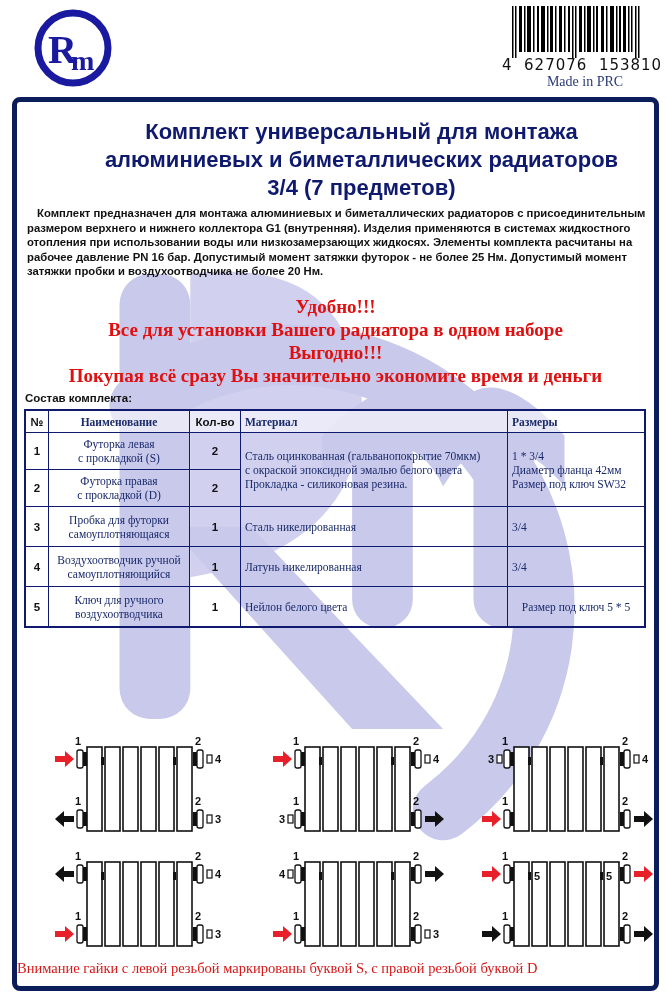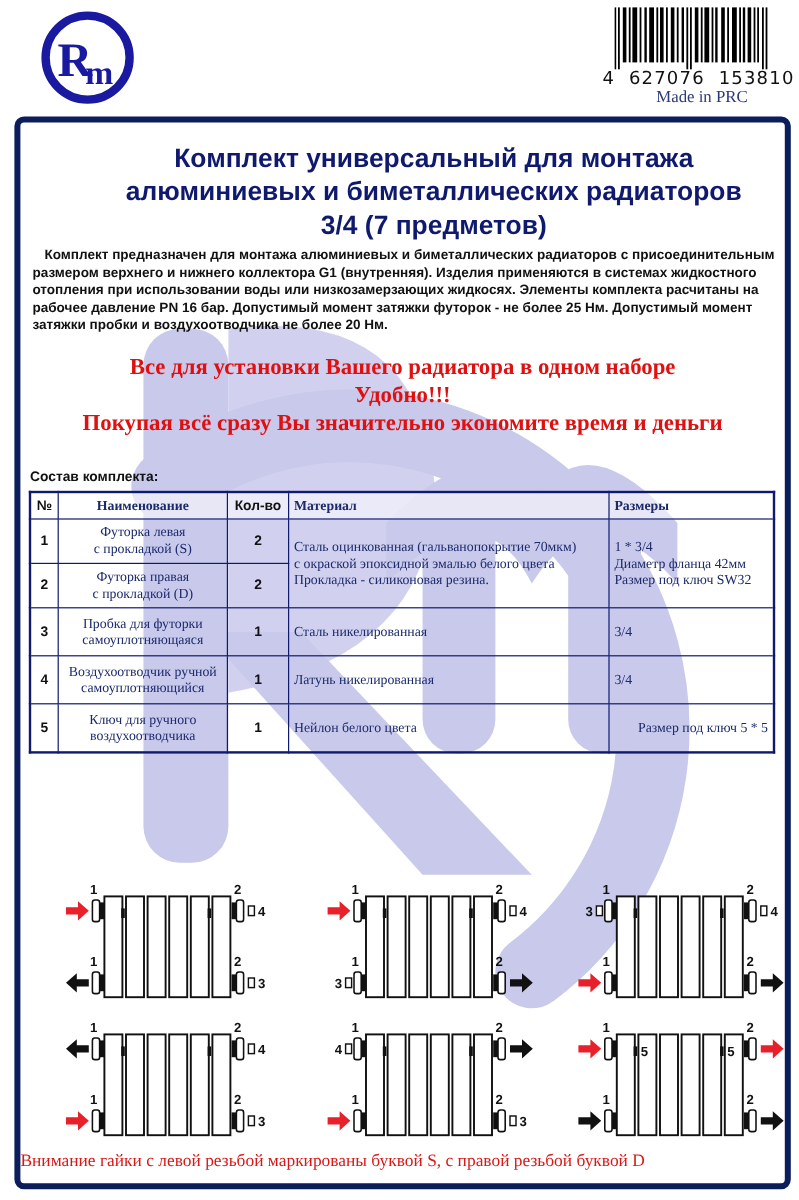--- a/index.html
+++ b/index.html
@@ -144,8 +144,8 @@
       <div class="desc">Комплект предназначен для монтажа алюминиевых и биметаллических радиаторов с присоединительным размером верхнего и нижнего коллектора G1 (внутренняя). Изделия применяются в системах жидкостного отопления при использовании воды или низкозамерзающих жидкосях. Элементы комплекта расчитаны на рабочее давление PN 16 бар. Допустимый момент затяжки футорок - не более 25 Нм.  Допустимый момент затяжки пробки и воздухоотводчика не более 20 Нм.</div>
 
       <div class="promo">
+        <div>Удобно!!!</div>
         <div>Все для установки Вашего радиатора в одном наборе</div>
-        <div>Удобно!!!</div>
         <div>Покупая всё сразу Вы значительно экономите время и деньги</div>
       </div>
 

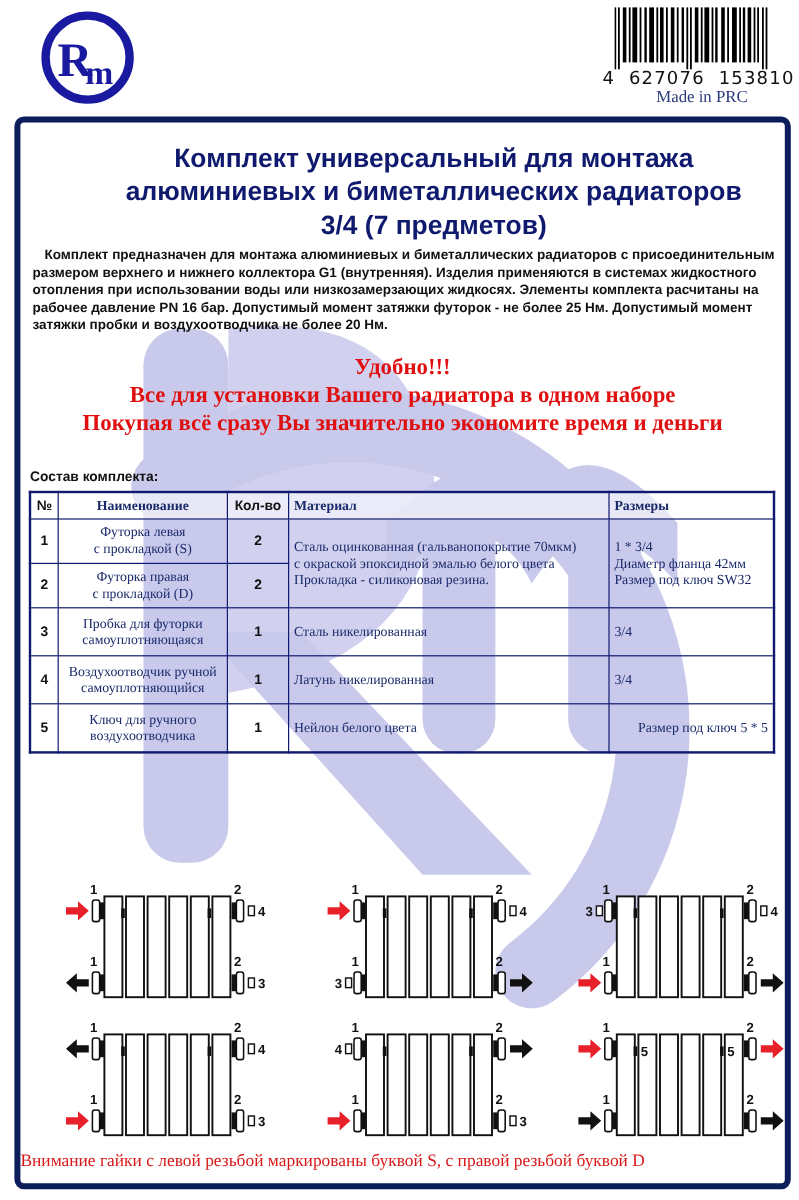--- a/index.html
+++ b/index.html
@@ -146,6 +146,7 @@
       <div class="promo">
         <div>Удобно!!!</div>
         <div>Все для установки Вашего радиатора в одном наборе</div>
+        <div>Выгодно!!!</div>
         <div>Покупая всё сразу Вы значительно экономите время и деньги</div>
       </div>
 

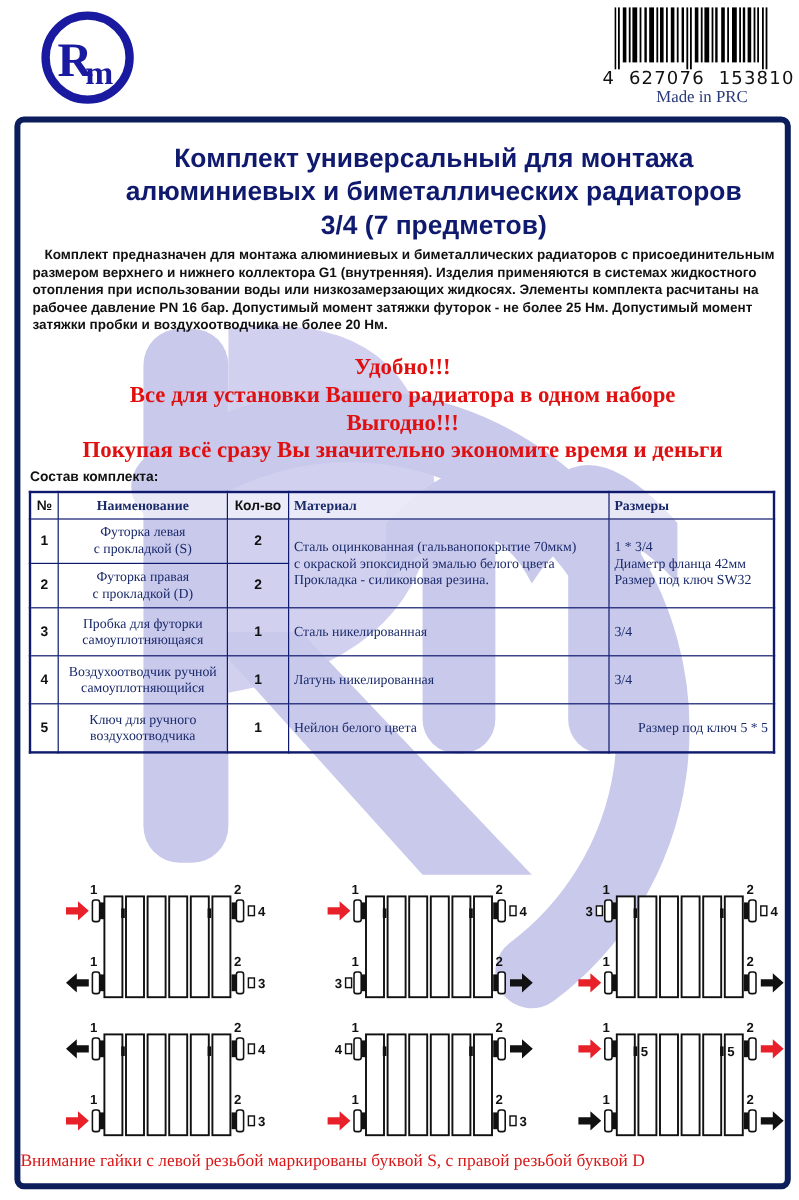--- a/index.html
+++ b/index.html
@@ -217,7 +217,7 @@
             </td>
             <td class="c-qty">1</td>
             <td class="c-mat">Нейлон белого цвета</td>
-            <td class="c-size" style="text-align:right">Размер под ключ 5 * 5</td>
+            <td class="c-size" style="text-align:center">Размер под ключ 5 * 5</td>
           </tr>
         </tbody>
       </table>

